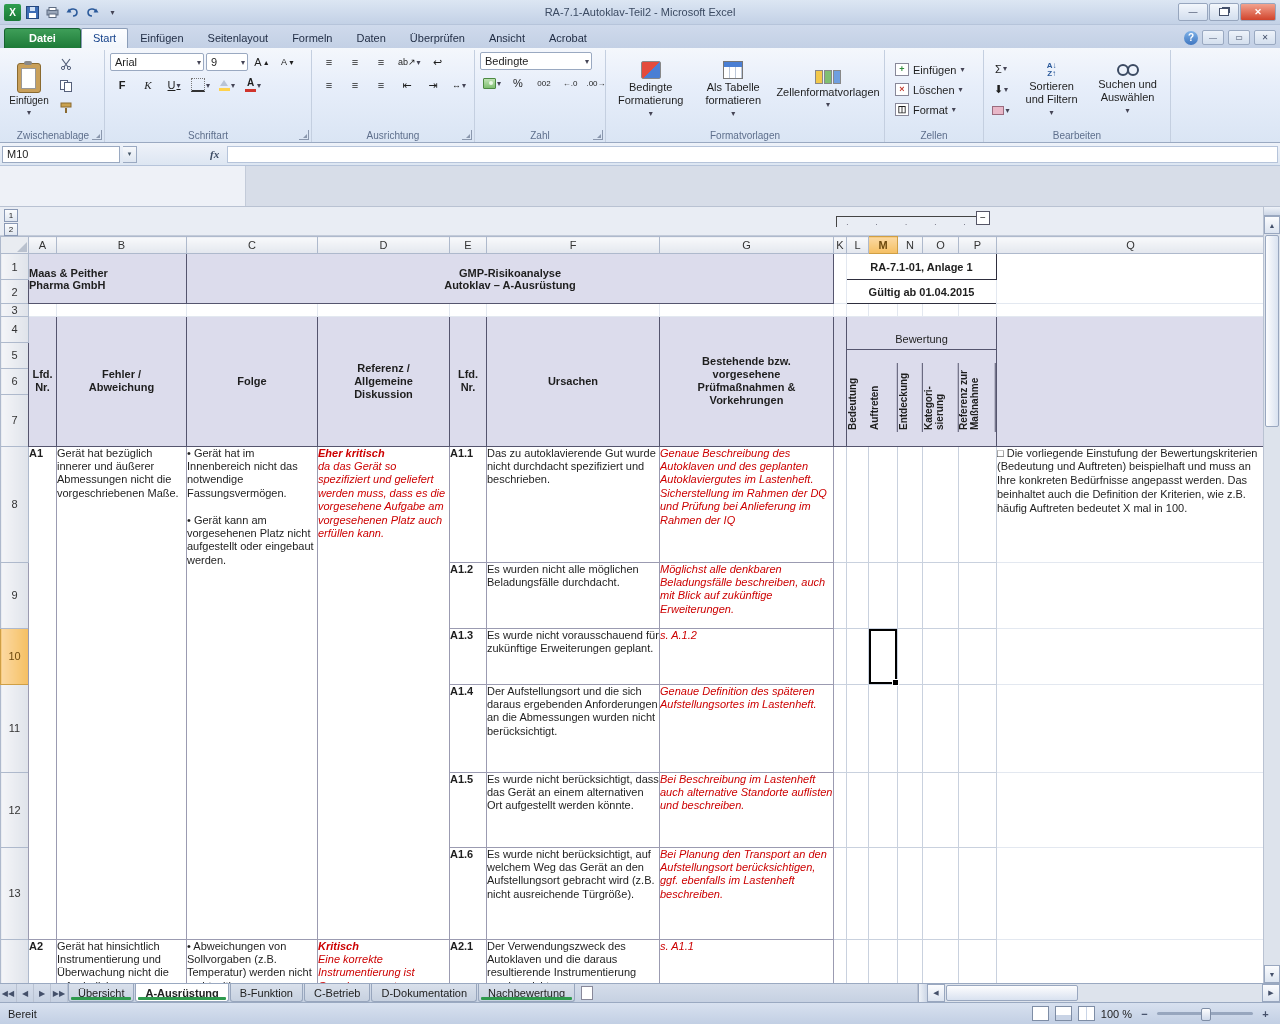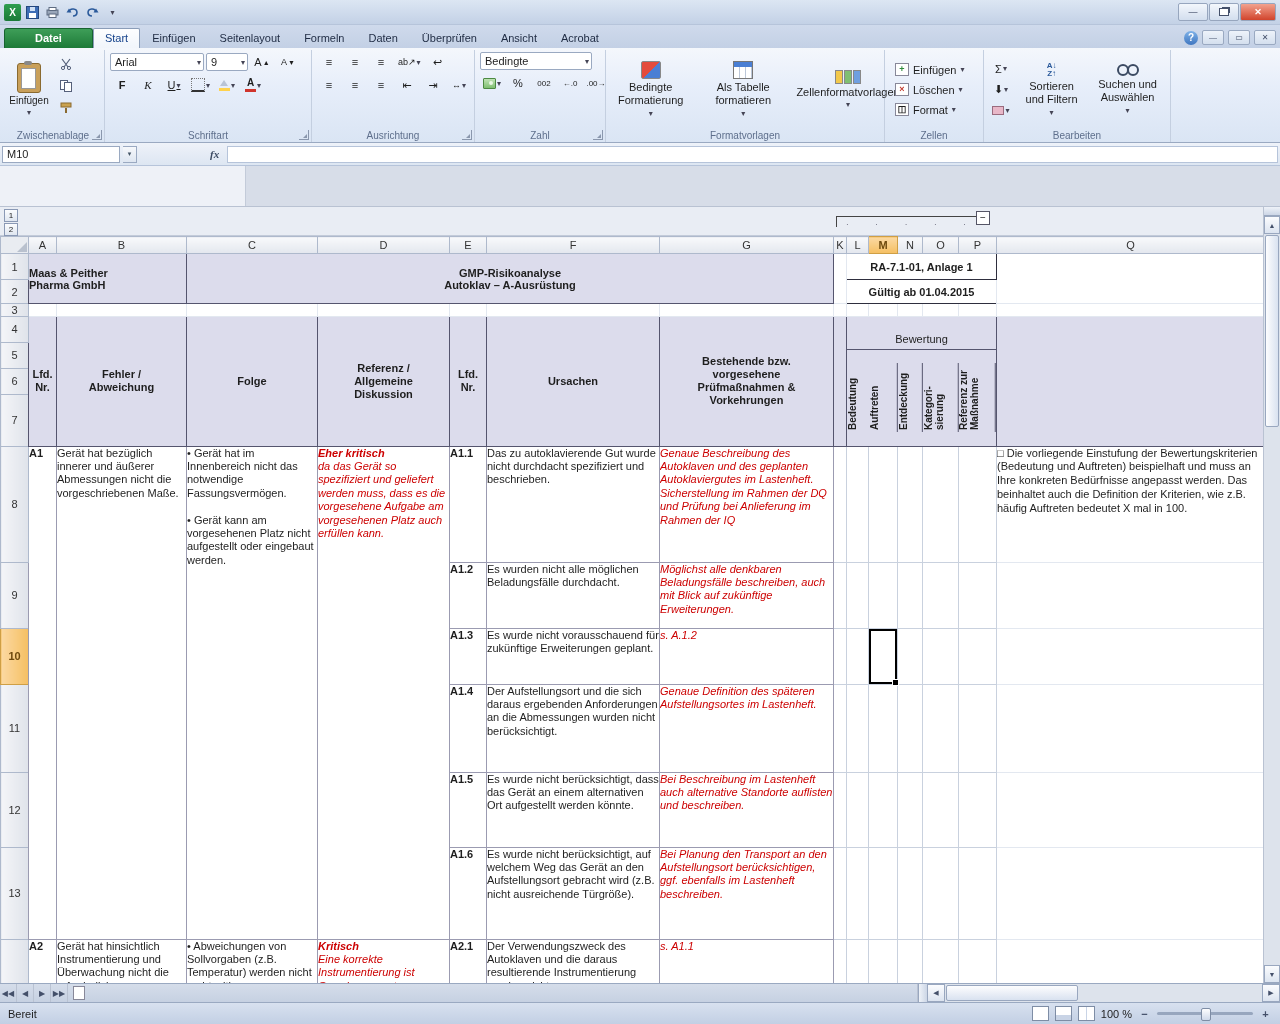--- a/index.html
+++ b/index.html
@@ -214,6 +214,7 @@
           <span class="dd">▾</span>
         </span>
     </div>
+    <div class="title-text">RA-7.1-Autoklav-Teil2  -  Microsoft Excel</div>
     <div class="win-btns">
       <span class="winbtn">—</span>
       <span class="winbtn">

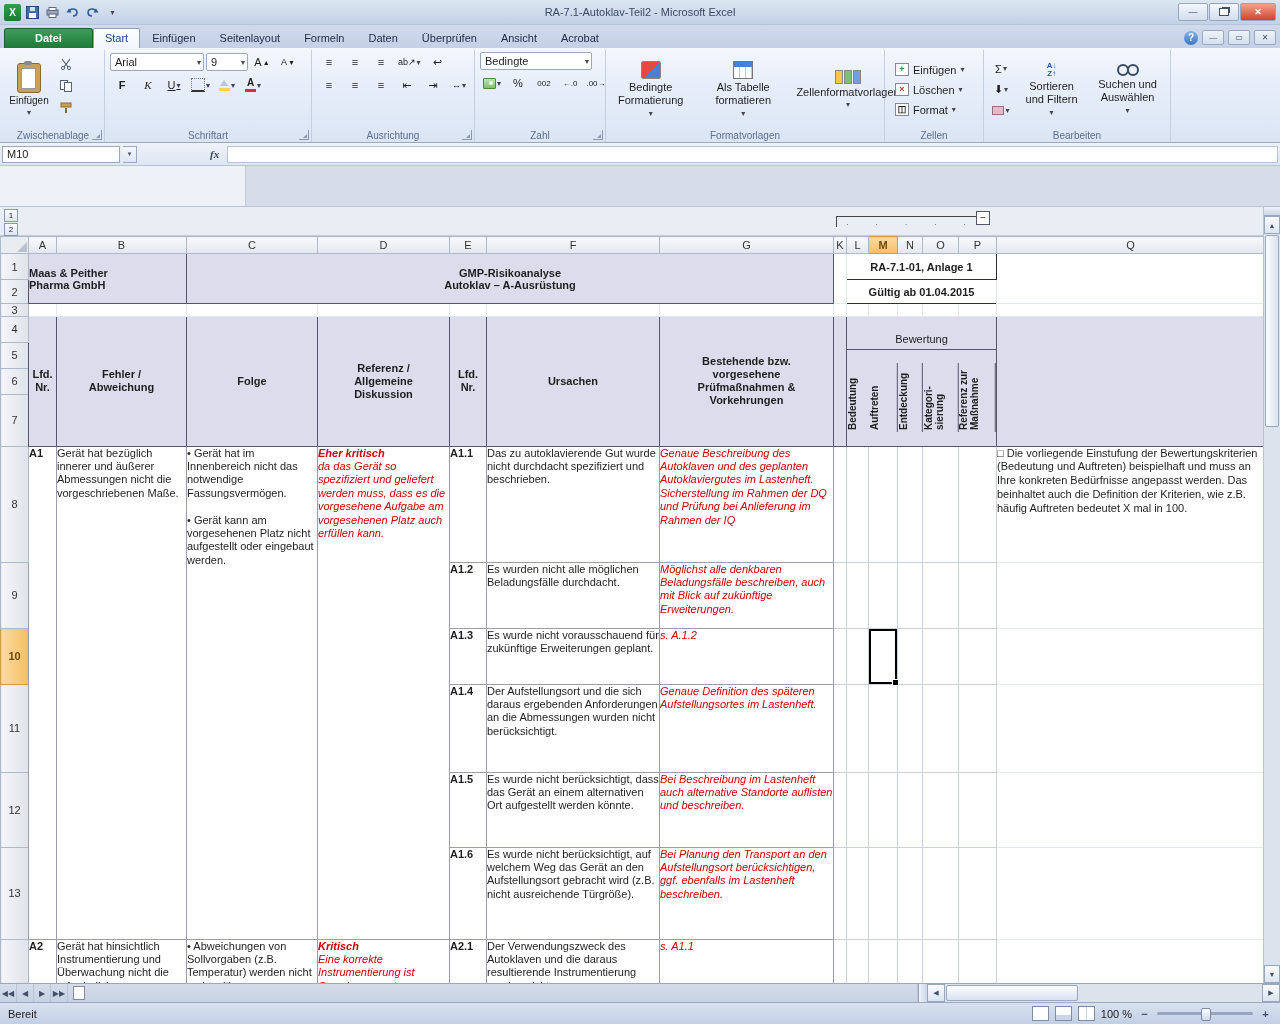--- a/index.html
+++ b/index.html
@@ -22,7 +22,7 @@
 
   
   #tabrow{height:23px;background:linear-gradient(#cfdaec,#c3d0e5);display:flex;align-items:flex-end;flex:0 0 auto;}
-  .file-tab{margin-left:4px;padding:3px 30px 4px;background:linear-gradient(#3e9e58,#1d7a38);color:#fff;font-weight:bold;
+  .file-tab{margin-left:4px;padding:3px 24px 4px;background:linear-gradient(#3e9e58,#1d7a38);color:#fff;font-weight:bold;
             border-radius:3px 3px 0 0;border:1px solid #176330;border-bottom:none;text-align:right;}
   #ribbon-tabs{display:flex;align-items:flex-end;}
   .rtab{padding:3px 11px 4px;color:#1e2a42;border:1px solid transparent;border-bottom:none;border-radius:2px 2px 0 0;}

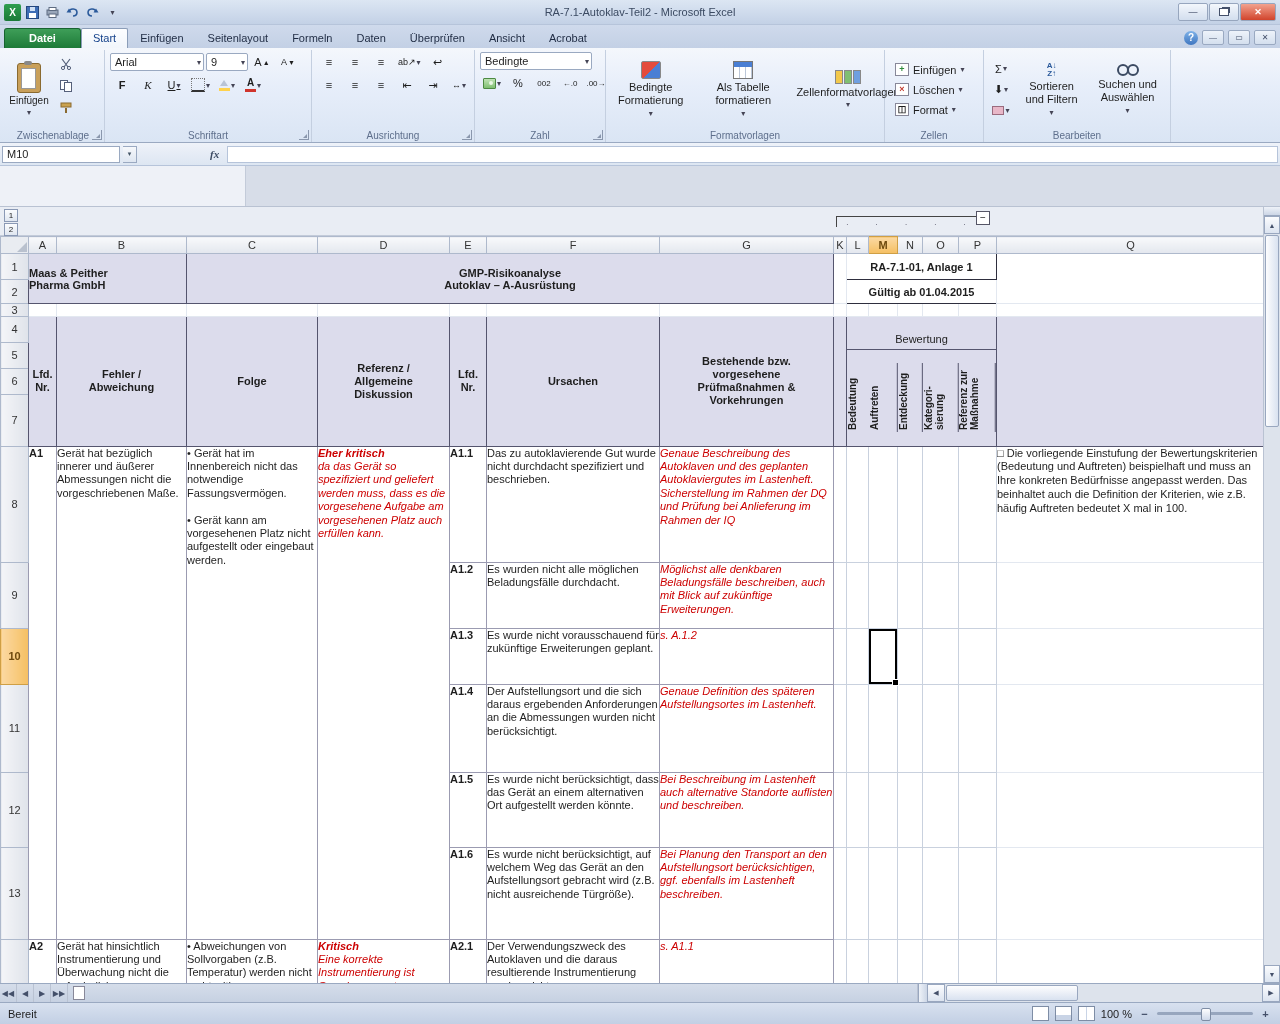--- a/index.html
+++ b/index.html
@@ -371,7 +371,7 @@
       <div class="rgroup-label">Zahl</div>
     </div>
 
-    <div class="rgroup" style="width:268px;flex-direction:row;align-items:center;gap:18px;">
+    <div class="rgroup" style="width:268px;flex-direction:row;align-items:center;gap:8px;">
       <div class="bigbtn" style="width:82px;">
         <span class="cf-icon"></span>
         <span>Bedingte Formatierung</span>

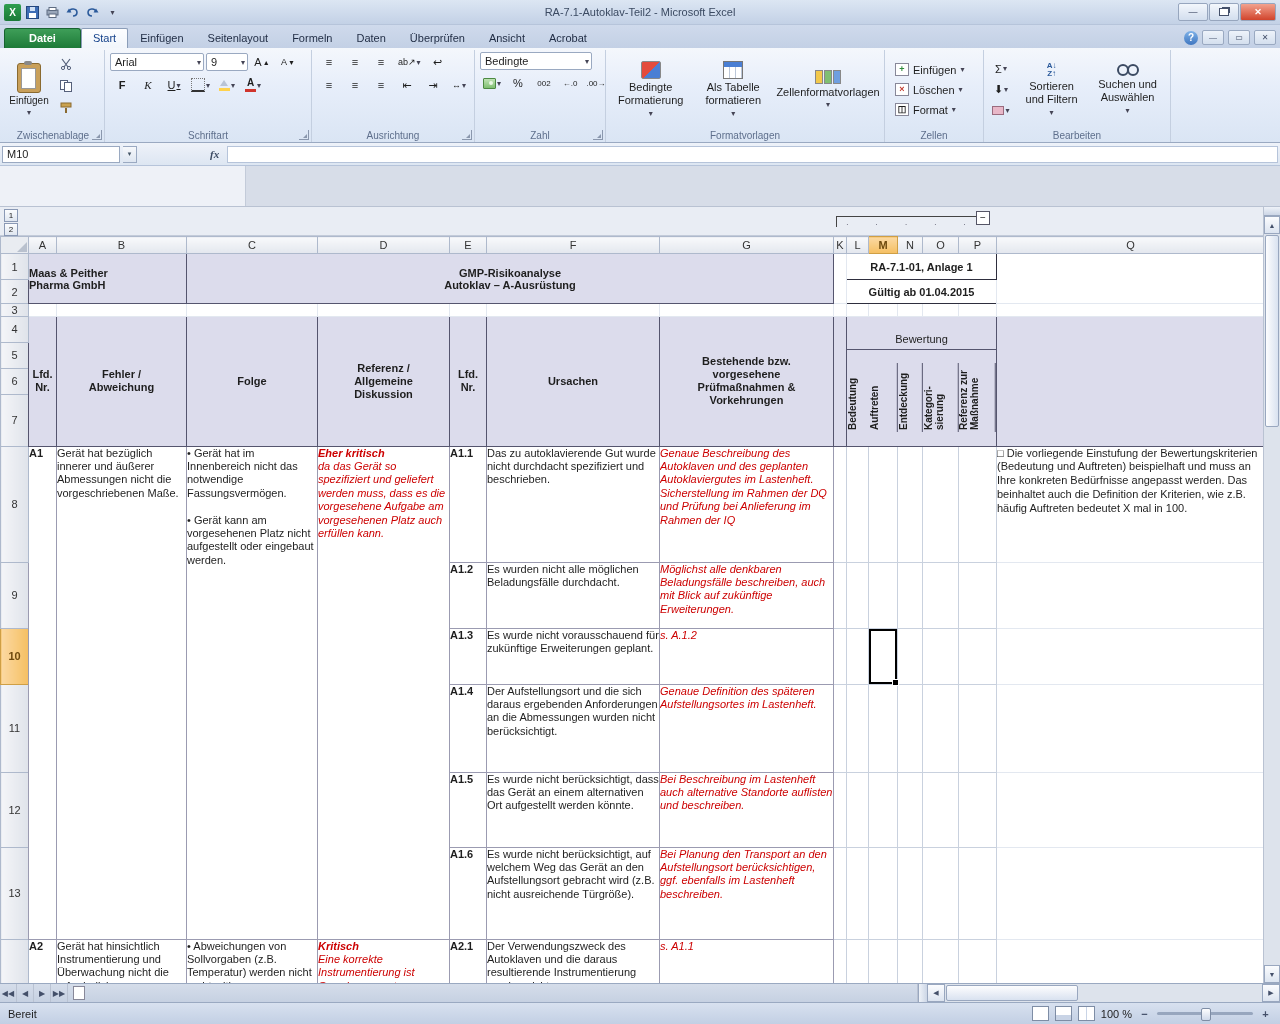--- a/index.html
+++ b/index.html
@@ -111,7 +111,7 @@
   #sheet-table td,#sheet-table th{overflow:hidden;padding:0;box-sizing:border-box;}
   .rowhdr{background:linear-gradient(to right,#f4f5f8,#dfe3ea);border:1px solid #aeb9cc;font-size:11px;font-weight:normal;
           color:#333;text-align:center;vertical-align:middle;}
-  .rowhdr.sel{background:linear-gradient(to right,#fbd9a2,#f5bf62);border-color:#cf9f45;font-weight:bold;color:#6e4a0e;}
+  .rowhdr.sel{background:linear-gradient(to right,#fbd9a2,#f5bf62);border-color:#cf9f45;font-weight:normal;color:#6e4a0e;}
   .colhdr{background:linear-gradient(#f8f9fb,#e3e7ee);border:1px solid #aeb9cc;font-size:11px;font-weight:normal;
           text-align:center;color:#333;vertical-align:middle;}
   .colhdr.sel{background:linear-gradient(#fbd9a2,#f5bf62);border-color:#cf9f45;font-weight:bold;color:#6e4a0e;}

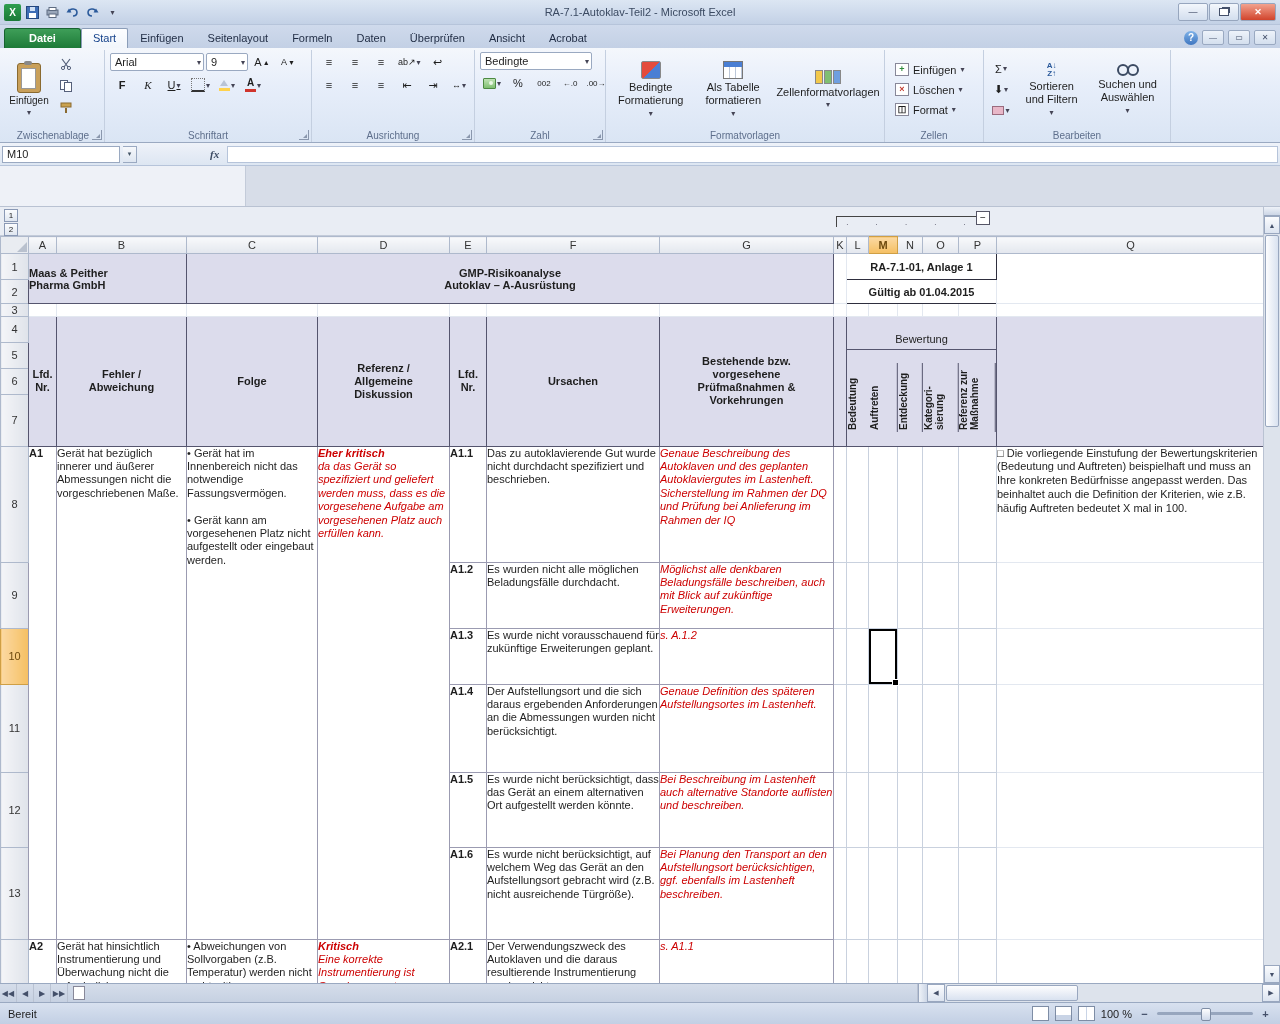--- a/index.html
+++ b/index.html
@@ -696,6 +696,14 @@
     <span class="nav-btn">◀</span>
     <span class="nav-btn">▶</span>
     <span class="nav-btn">▶▶</span>
+    <div id="sheet-tabs" style="display:flex;align-items:stretch;">
+        <div class="stab accent">Übersicht</div>
+        <div class="stab active accent">A-Ausrüstung</div>
+        <div class="stab">B-Funktion</div>
+        <div class="stab">C-Betrieb</div>
+        <div class="stab">D-Dokumentation</div>
+        <div class="stab accent">Nachbewertung</div>
+      </div>
     <span class="stab-insert">
         <span class="sheet-ico"></span>
       </span>

